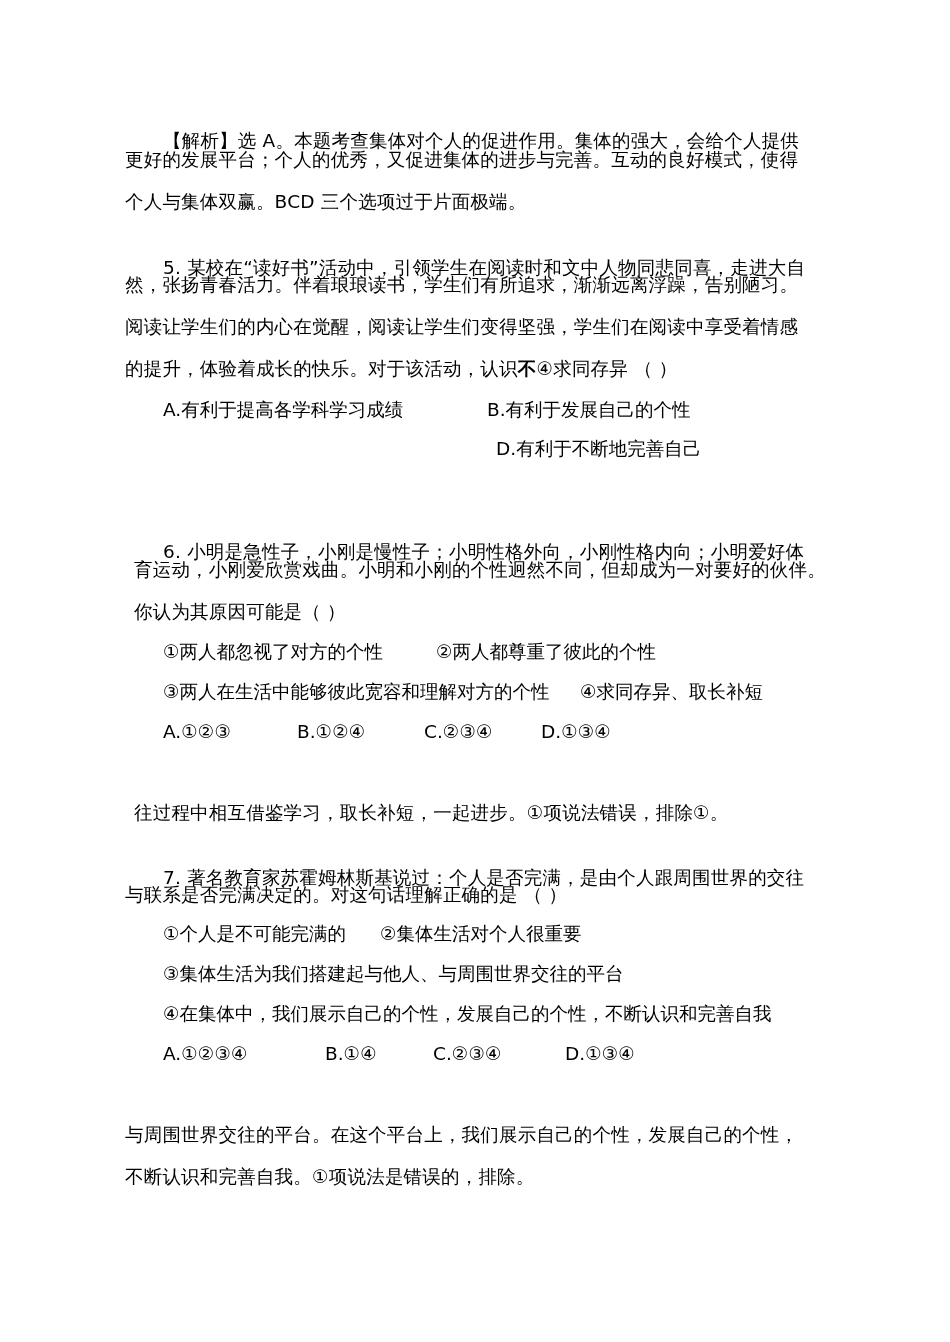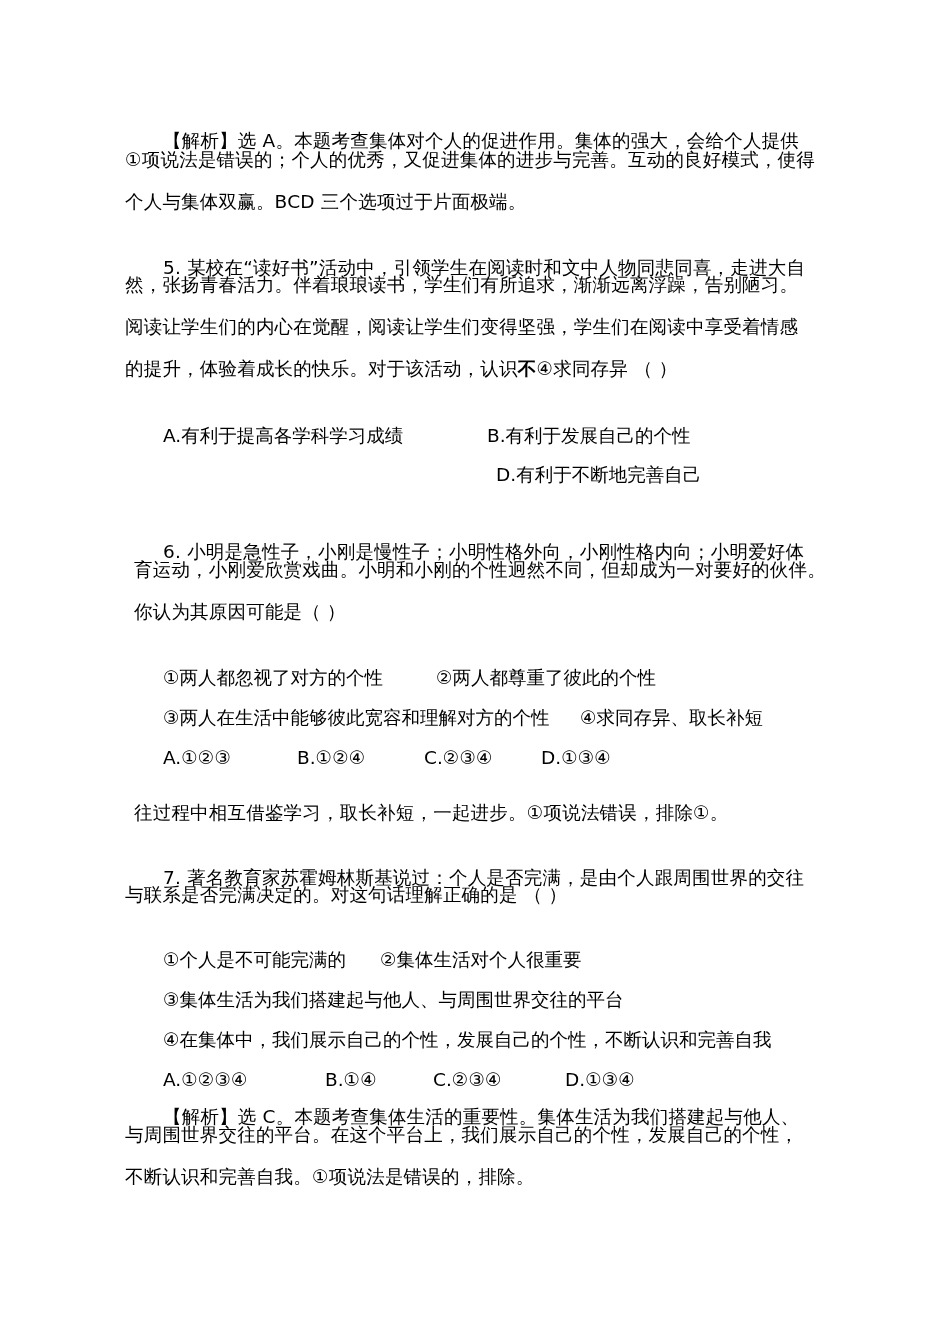--- a/index.html
+++ b/index.html
@@ -41,7 +41,7 @@
 <div class="page">
 
   <div class="line indent" style="top:105px;">【解析】选 A。本题考查集体对个人的促进作用。集体的强大，会给个人提供</div>
-  <div class="line" style="top:148px;">①项说法是错误的；个人的优秀，又促进集体的进步与完善。互动的良好模式，使得</div>
+  <div class="line" style="top:148px;">更好的发展平台；个人的优秀，又促进集体的进步与完善。互动的良好模式，使得</div>
   <div class="line" style="top:190px;">个人与集体双赢。BCD 三个选项过于片面极端。</div>
 
   <div class="line indent" style="top:232px;">5. 某校在“读好书”活动中，引领学生在阅读时和文中人物同悲同喜，走进大自</div>

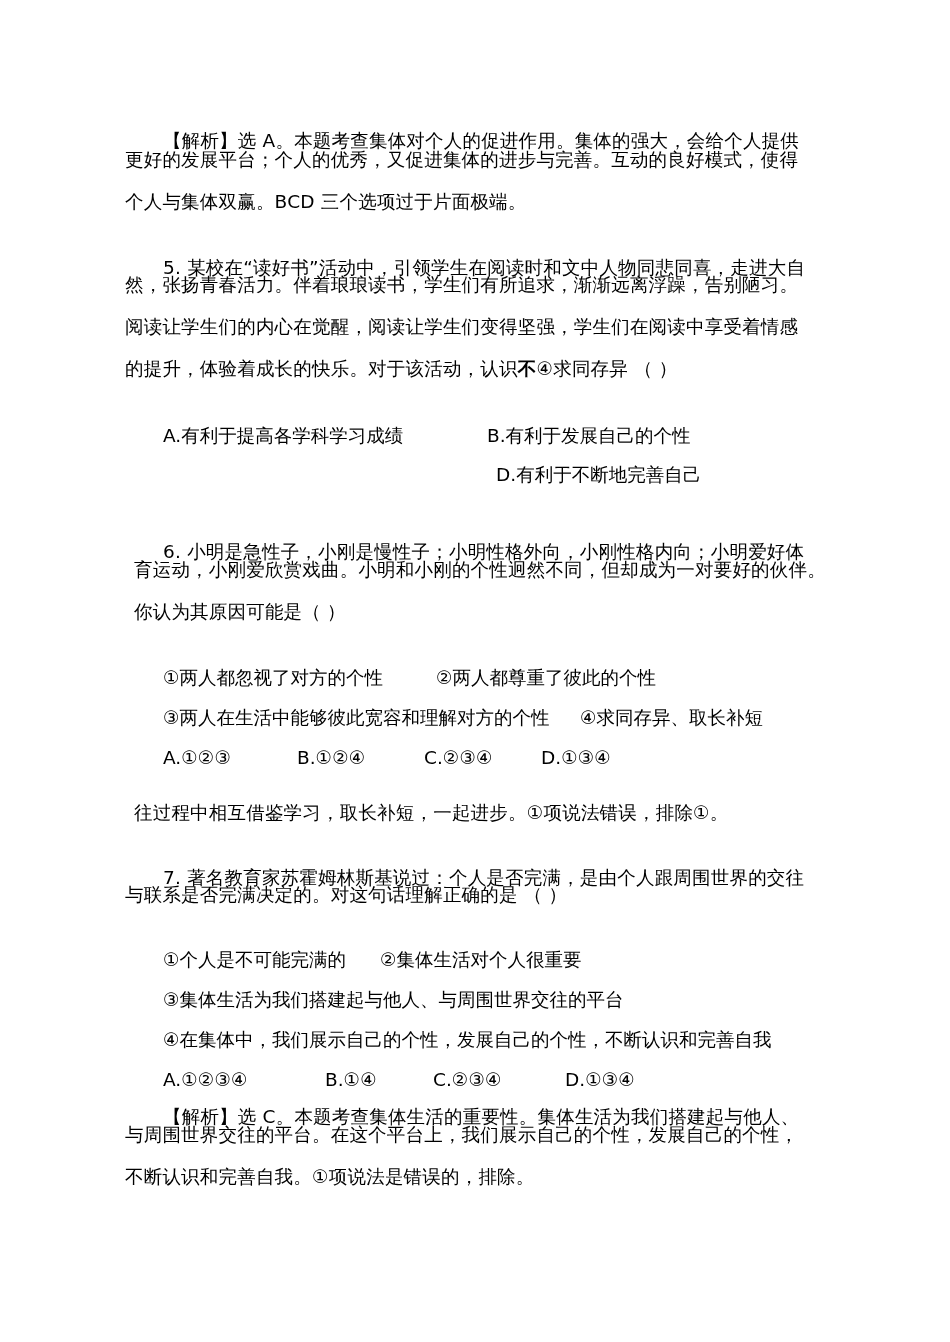--- a/index.html
+++ b/index.html
@@ -32,7 +32,7 @@
     }
     .indent { left: 163px; margin-top: 24px; }
     .indent-sm { left: 134px; }
-    .opt { position: absolute; font-size: 18.5px; line-height: 24px; white-space: nowrap; margin-top: 26px; }
+    .opt { position: absolute; font-size: 18.5px; line-height: 24px; white-space: nowrap; }
     .bold { font-weight: bold; }
   </style>
 </head>

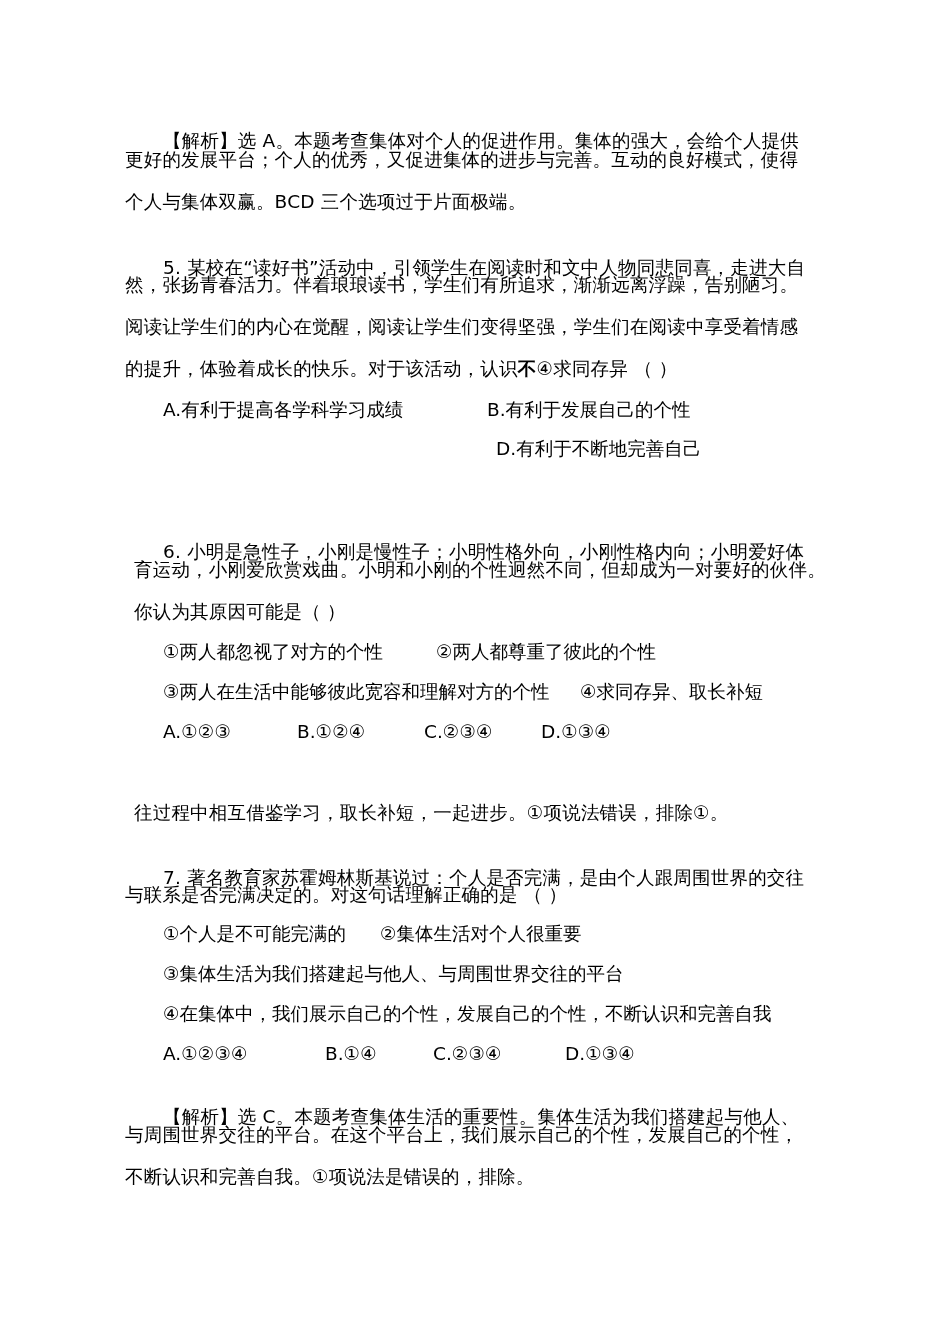--- a/index.html
+++ b/index.html
@@ -80,7 +80,6 @@
   <div class="opt" style="left:433px; top:1042px;">C.②③④</div>
   <div class="opt" style="left:565px; top:1042px;">D.①③④</div>
 
-  <div class="line indent" style="top:1081px;">【解析】选 C。本题考查集体生活的重要性。集体生活为我们搭建起与他人、</div>
   <div class="line" style="top:1123px;">与周围世界交往的平台。在这个平台上，我们展示自己的个性，发展自己的个性，</div>
   <div class="line" style="top:1165px;">不断认识和完善自我。①项说法是错误的，排除。</div>
 

